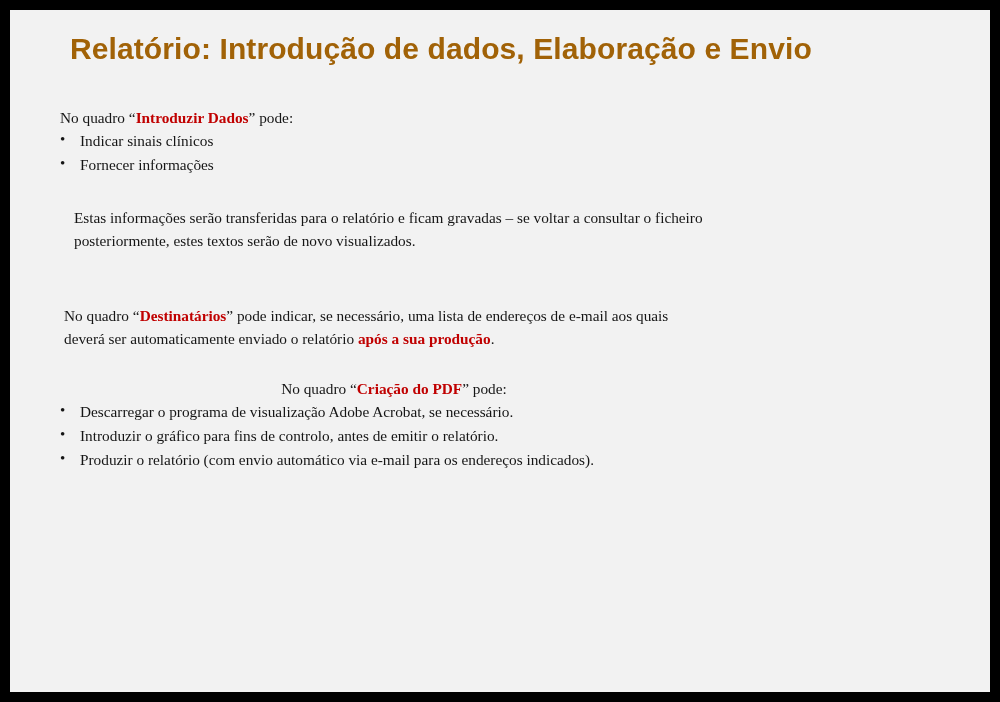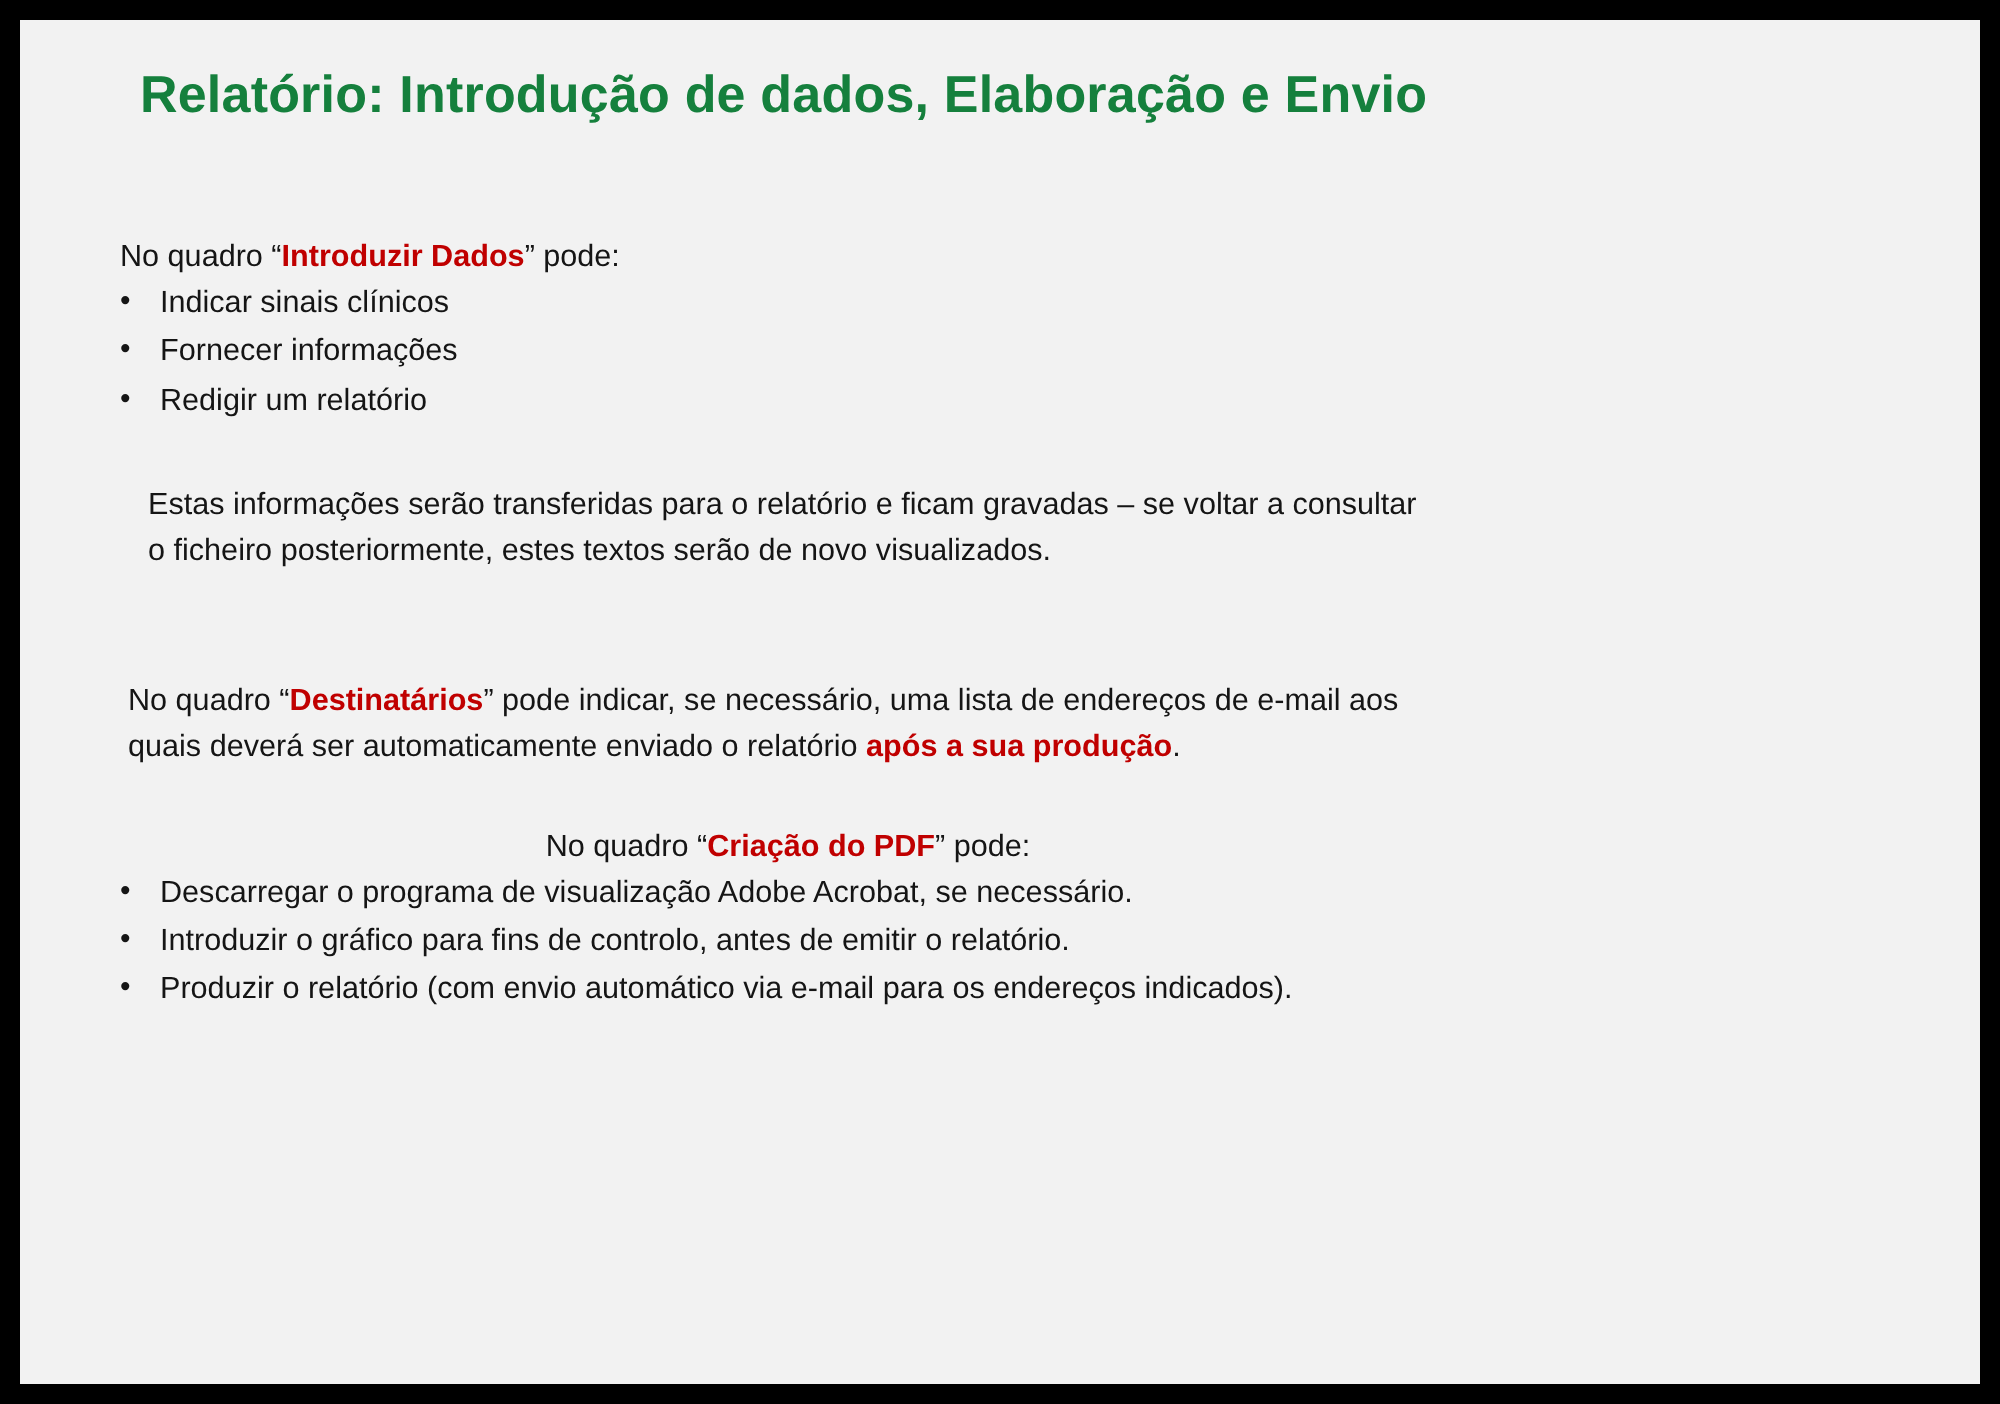--- a/index.html
+++ b/index.html
@@ -36,9 +36,9 @@
     left: 60px;
     top: 22px;
     width: 860px;
-    font-size: 26px;
+    font-size: 30px;
     font-weight: bold;
-    color: #15803d;
+    color: #a16207;
     letter-spacing: 0.1px;
   }
   .body-area {

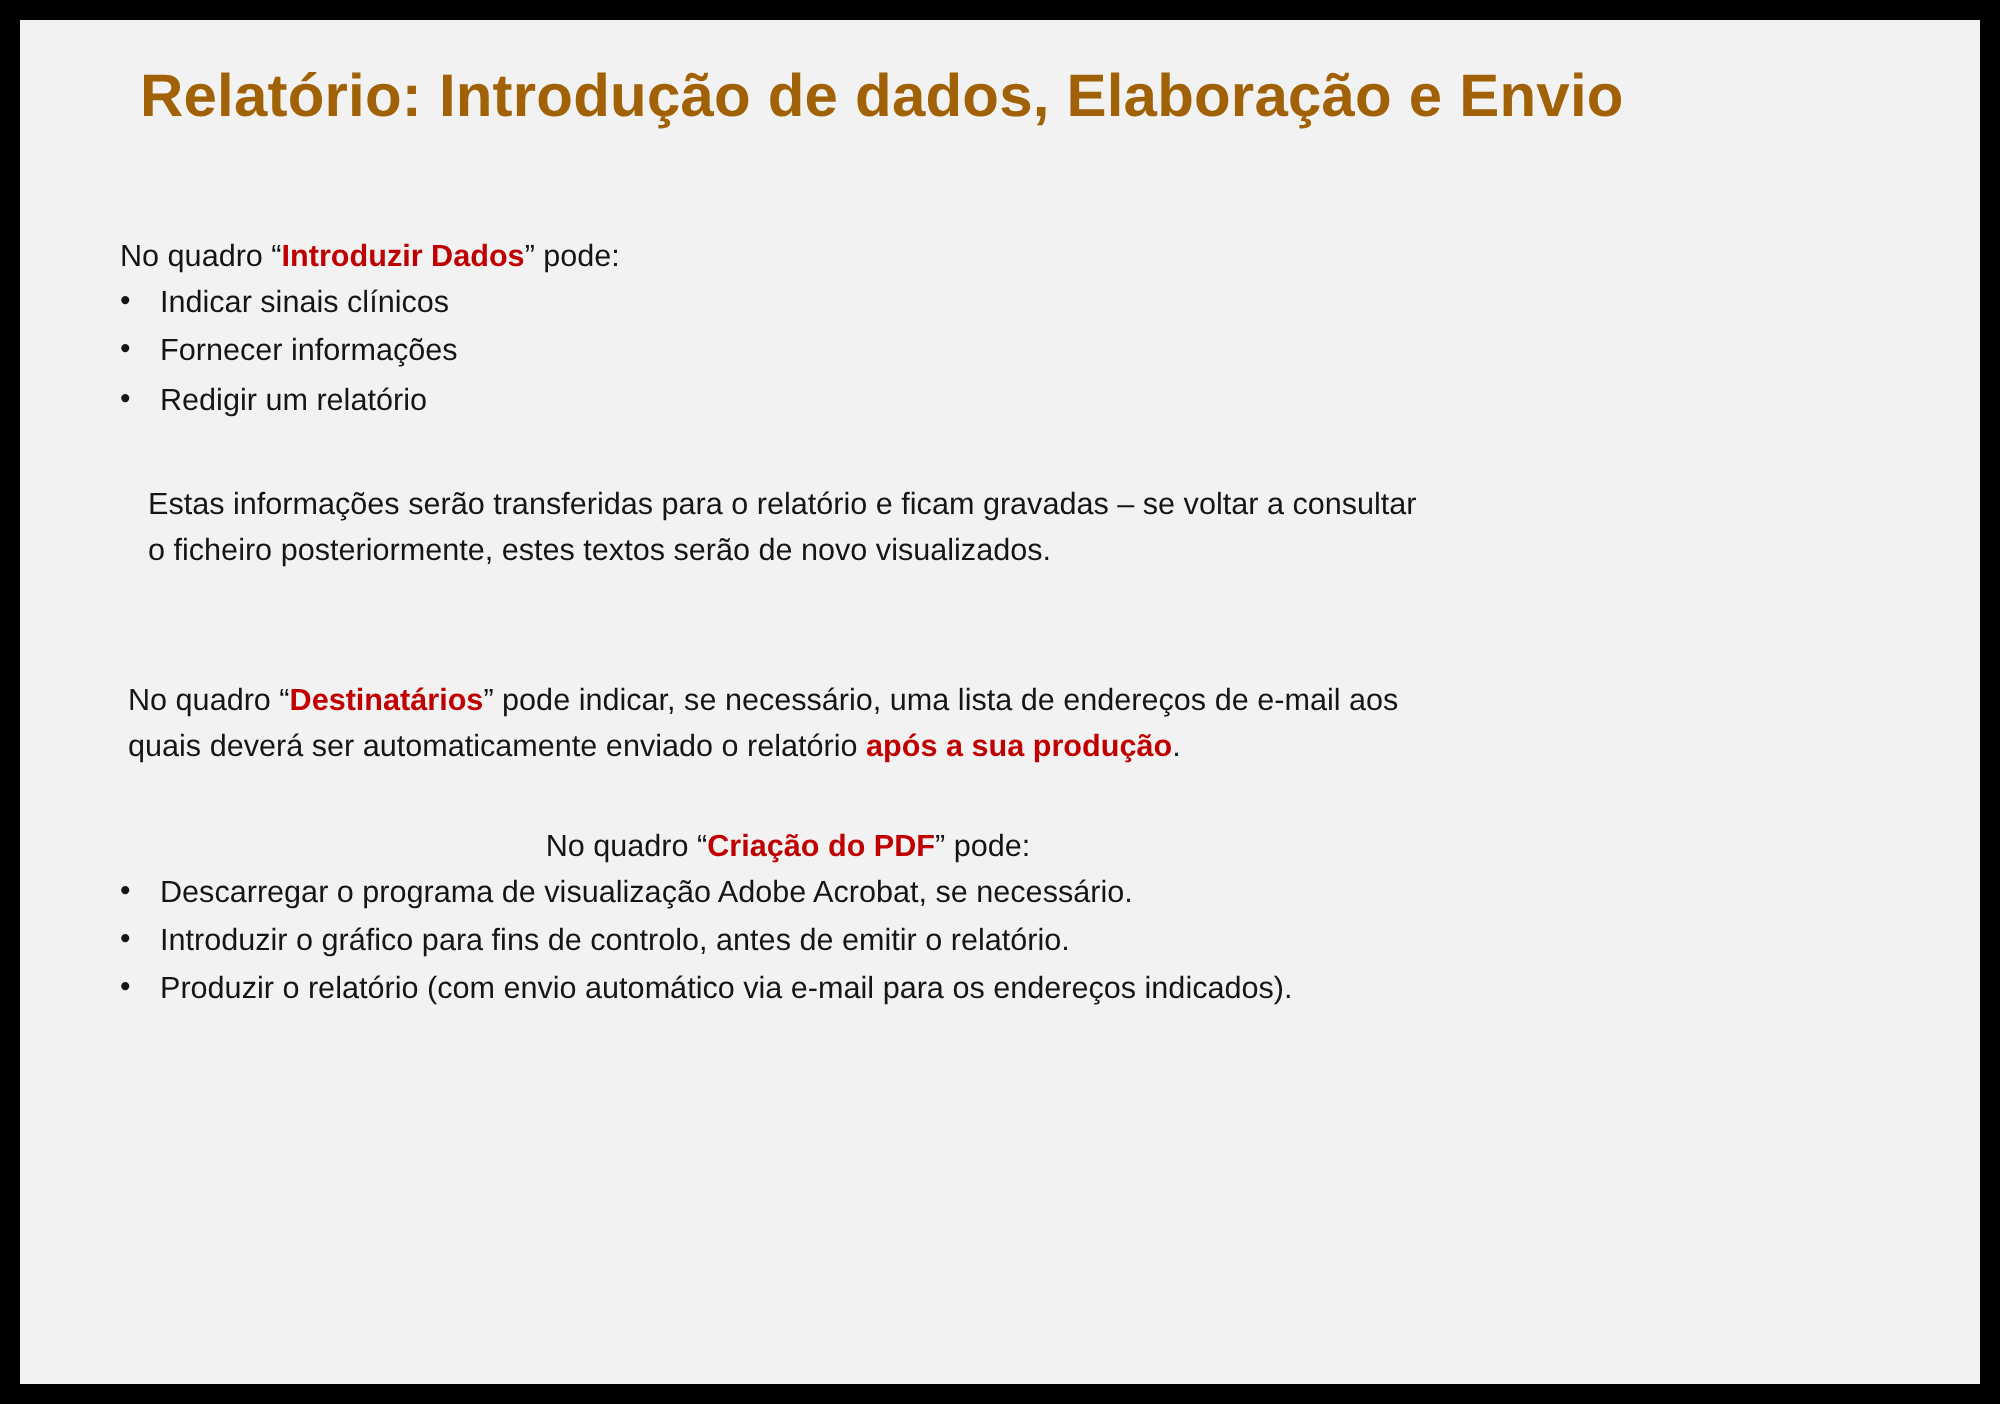--- a/index.html
+++ b/index.html
@@ -44,8 +44,9 @@
   .body-area {
     position: absolute;
     left: 42px;
-    top: 107px;
+    top: 96px;
     width: 900px;
+    font-family: Liberation Serif, serif;
   }
   .para {
     font-size: 15.3px;

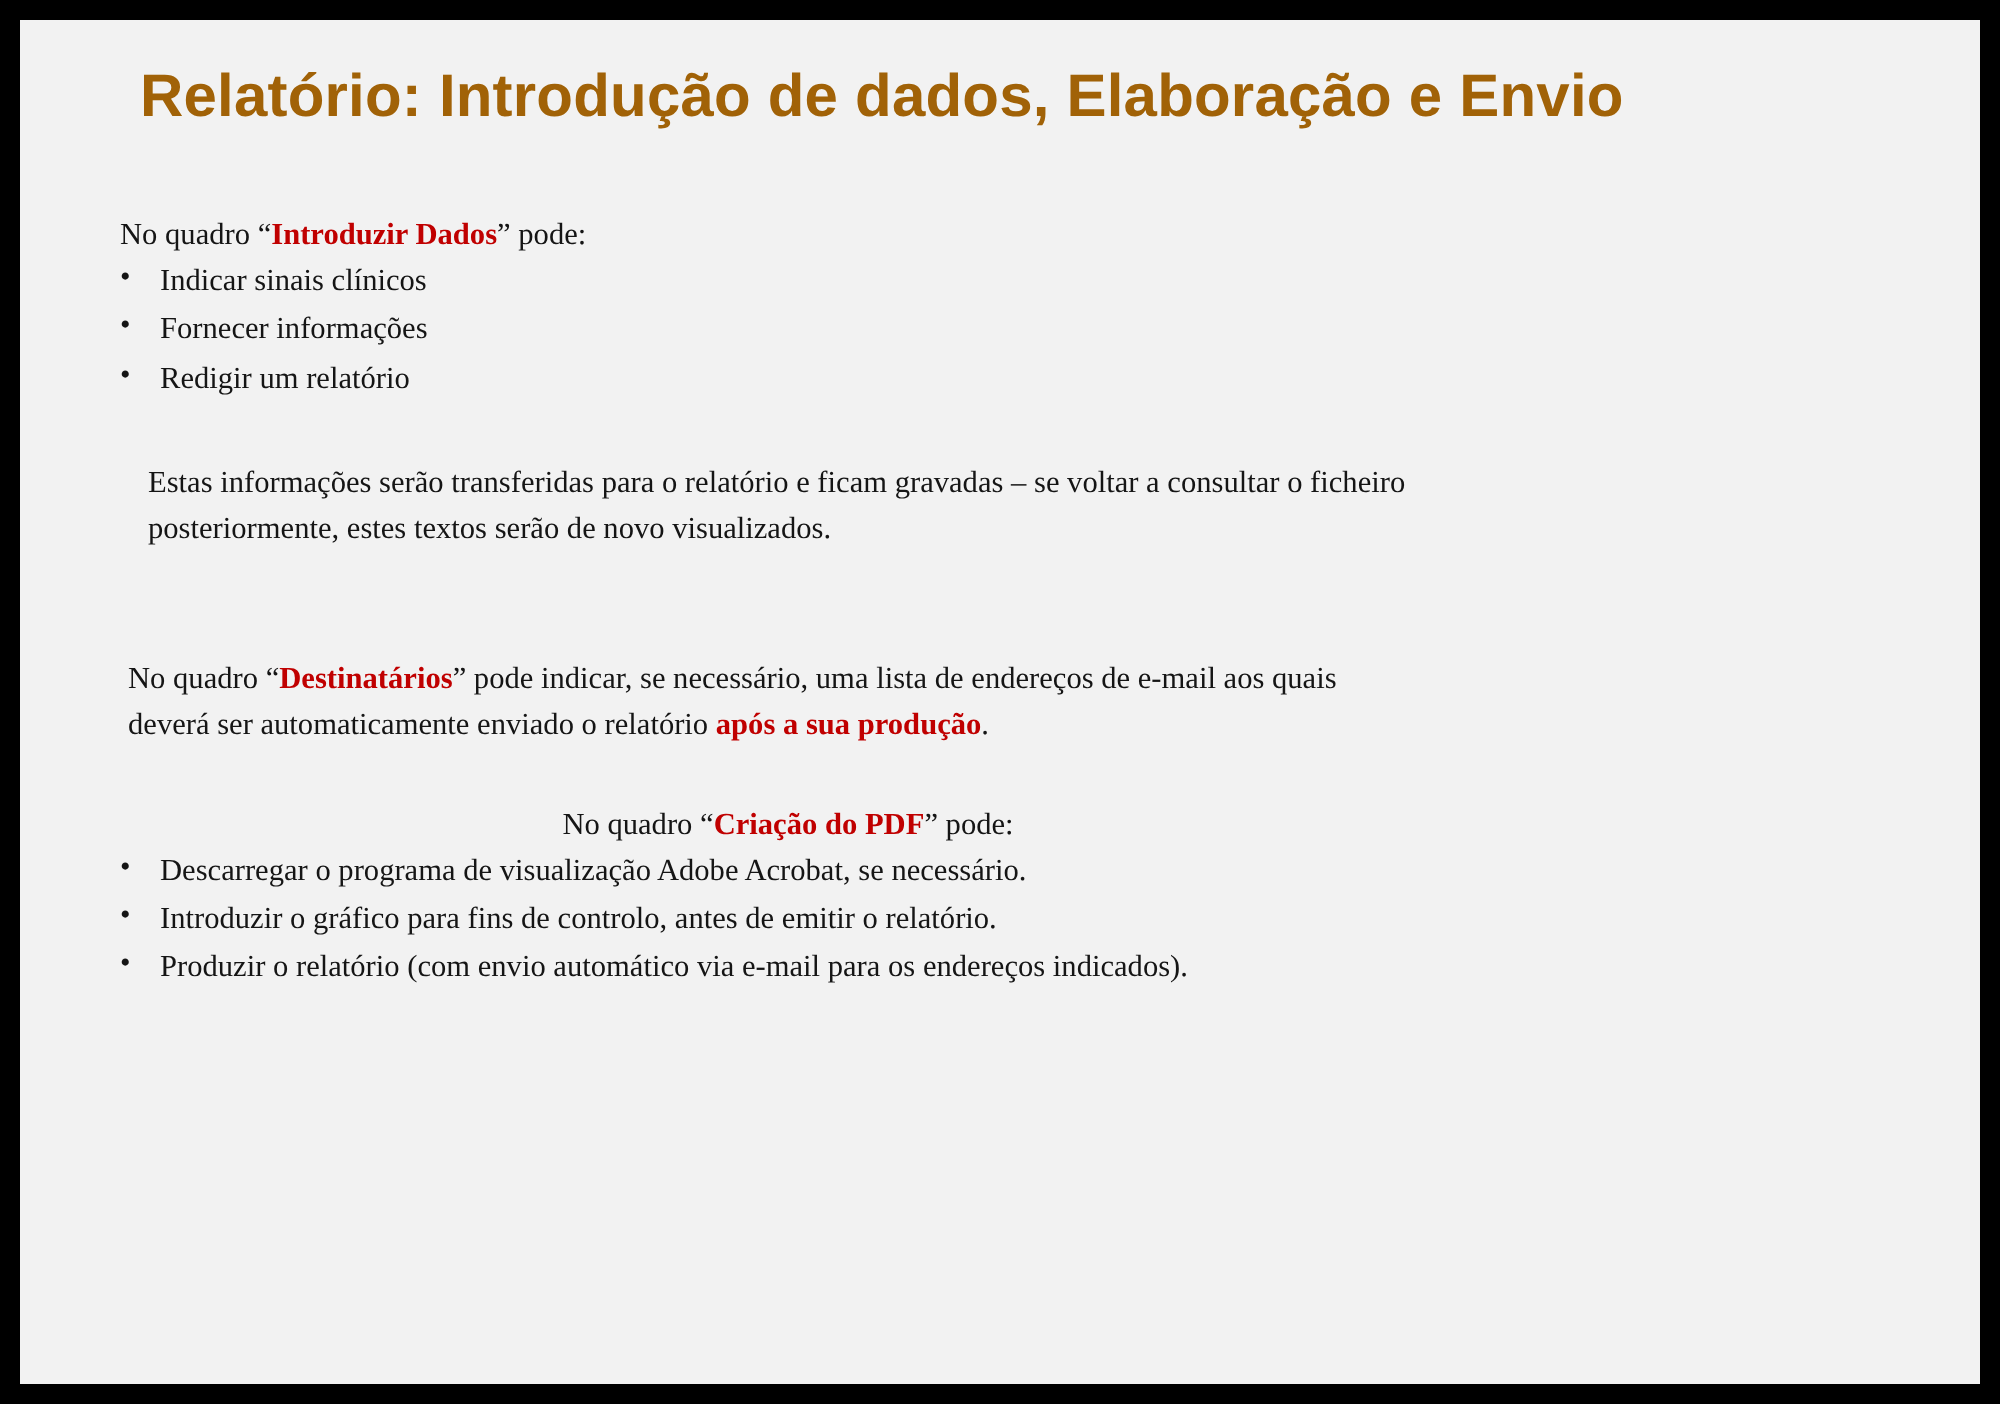--- a/index.html
+++ b/index.html
@@ -129,7 +129,6 @@
       <ul class="bullets bullets-1">
         <li>Indicar sinais clínicos</li>
         <li>Fornecer informações</li>
-        <li>Redigir um relatório</li>
       </ul>
 
       <div class="para para-2">Estas informações serão transferidas para o relatório e ficam gravadas – se voltar a consultar o ficheiro posteriormente, estes textos serão de novo visualizados.</div>

